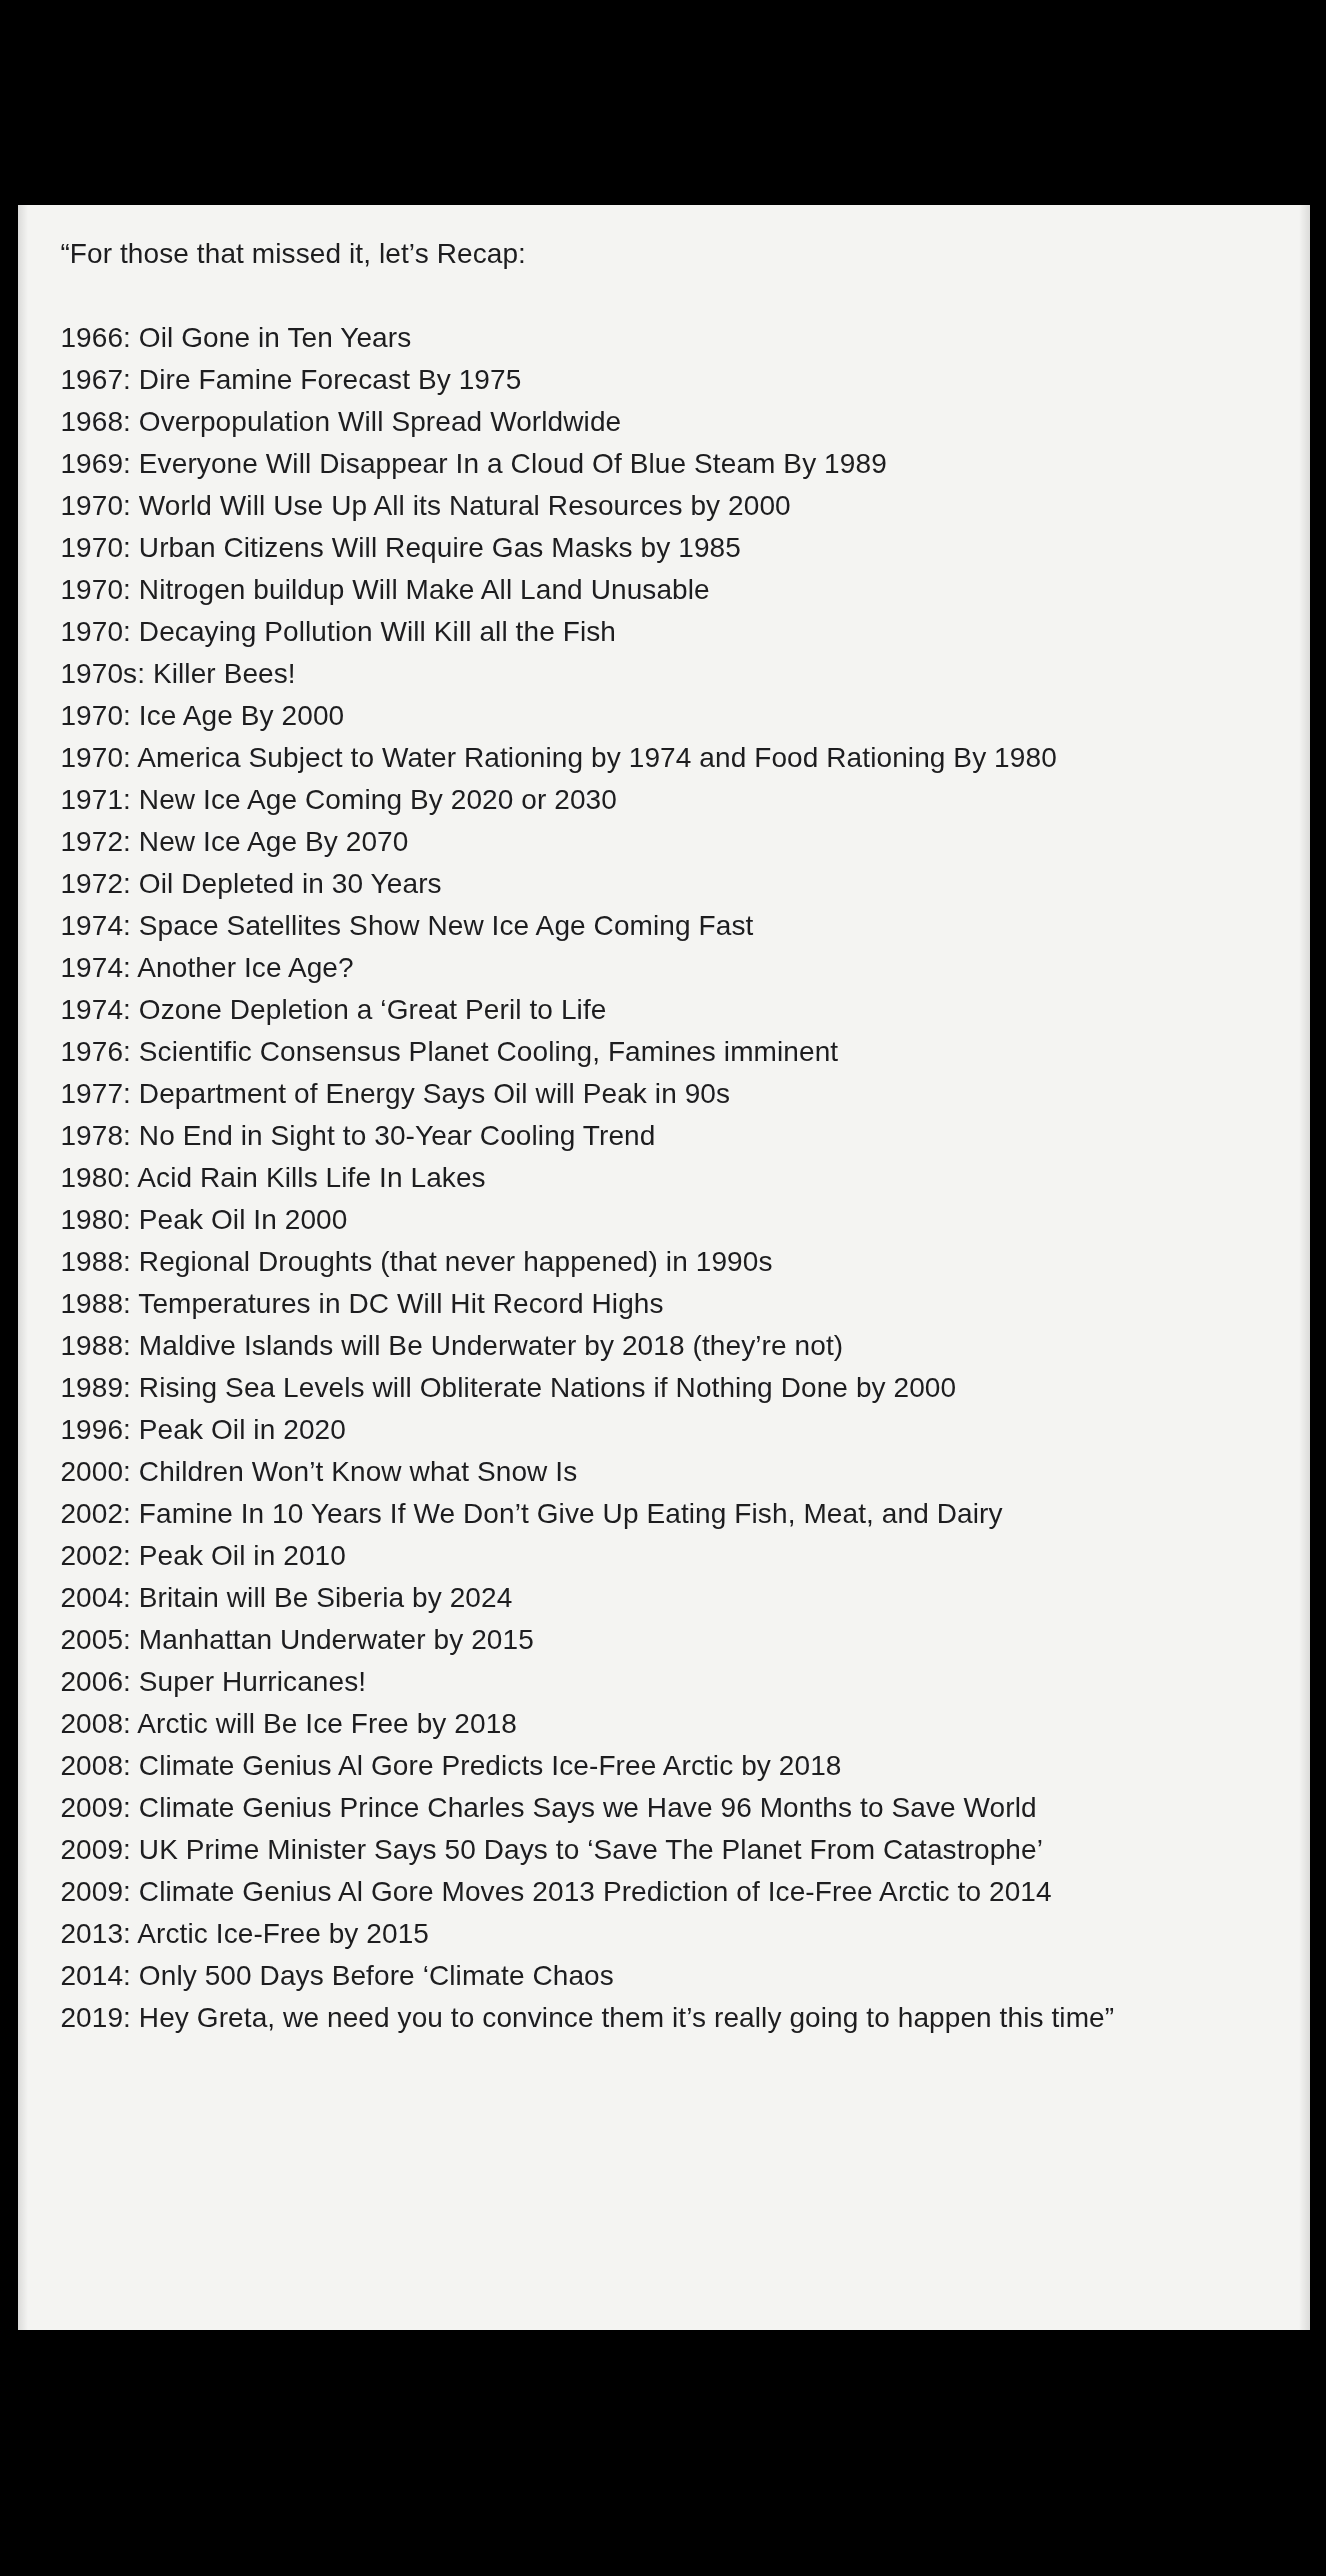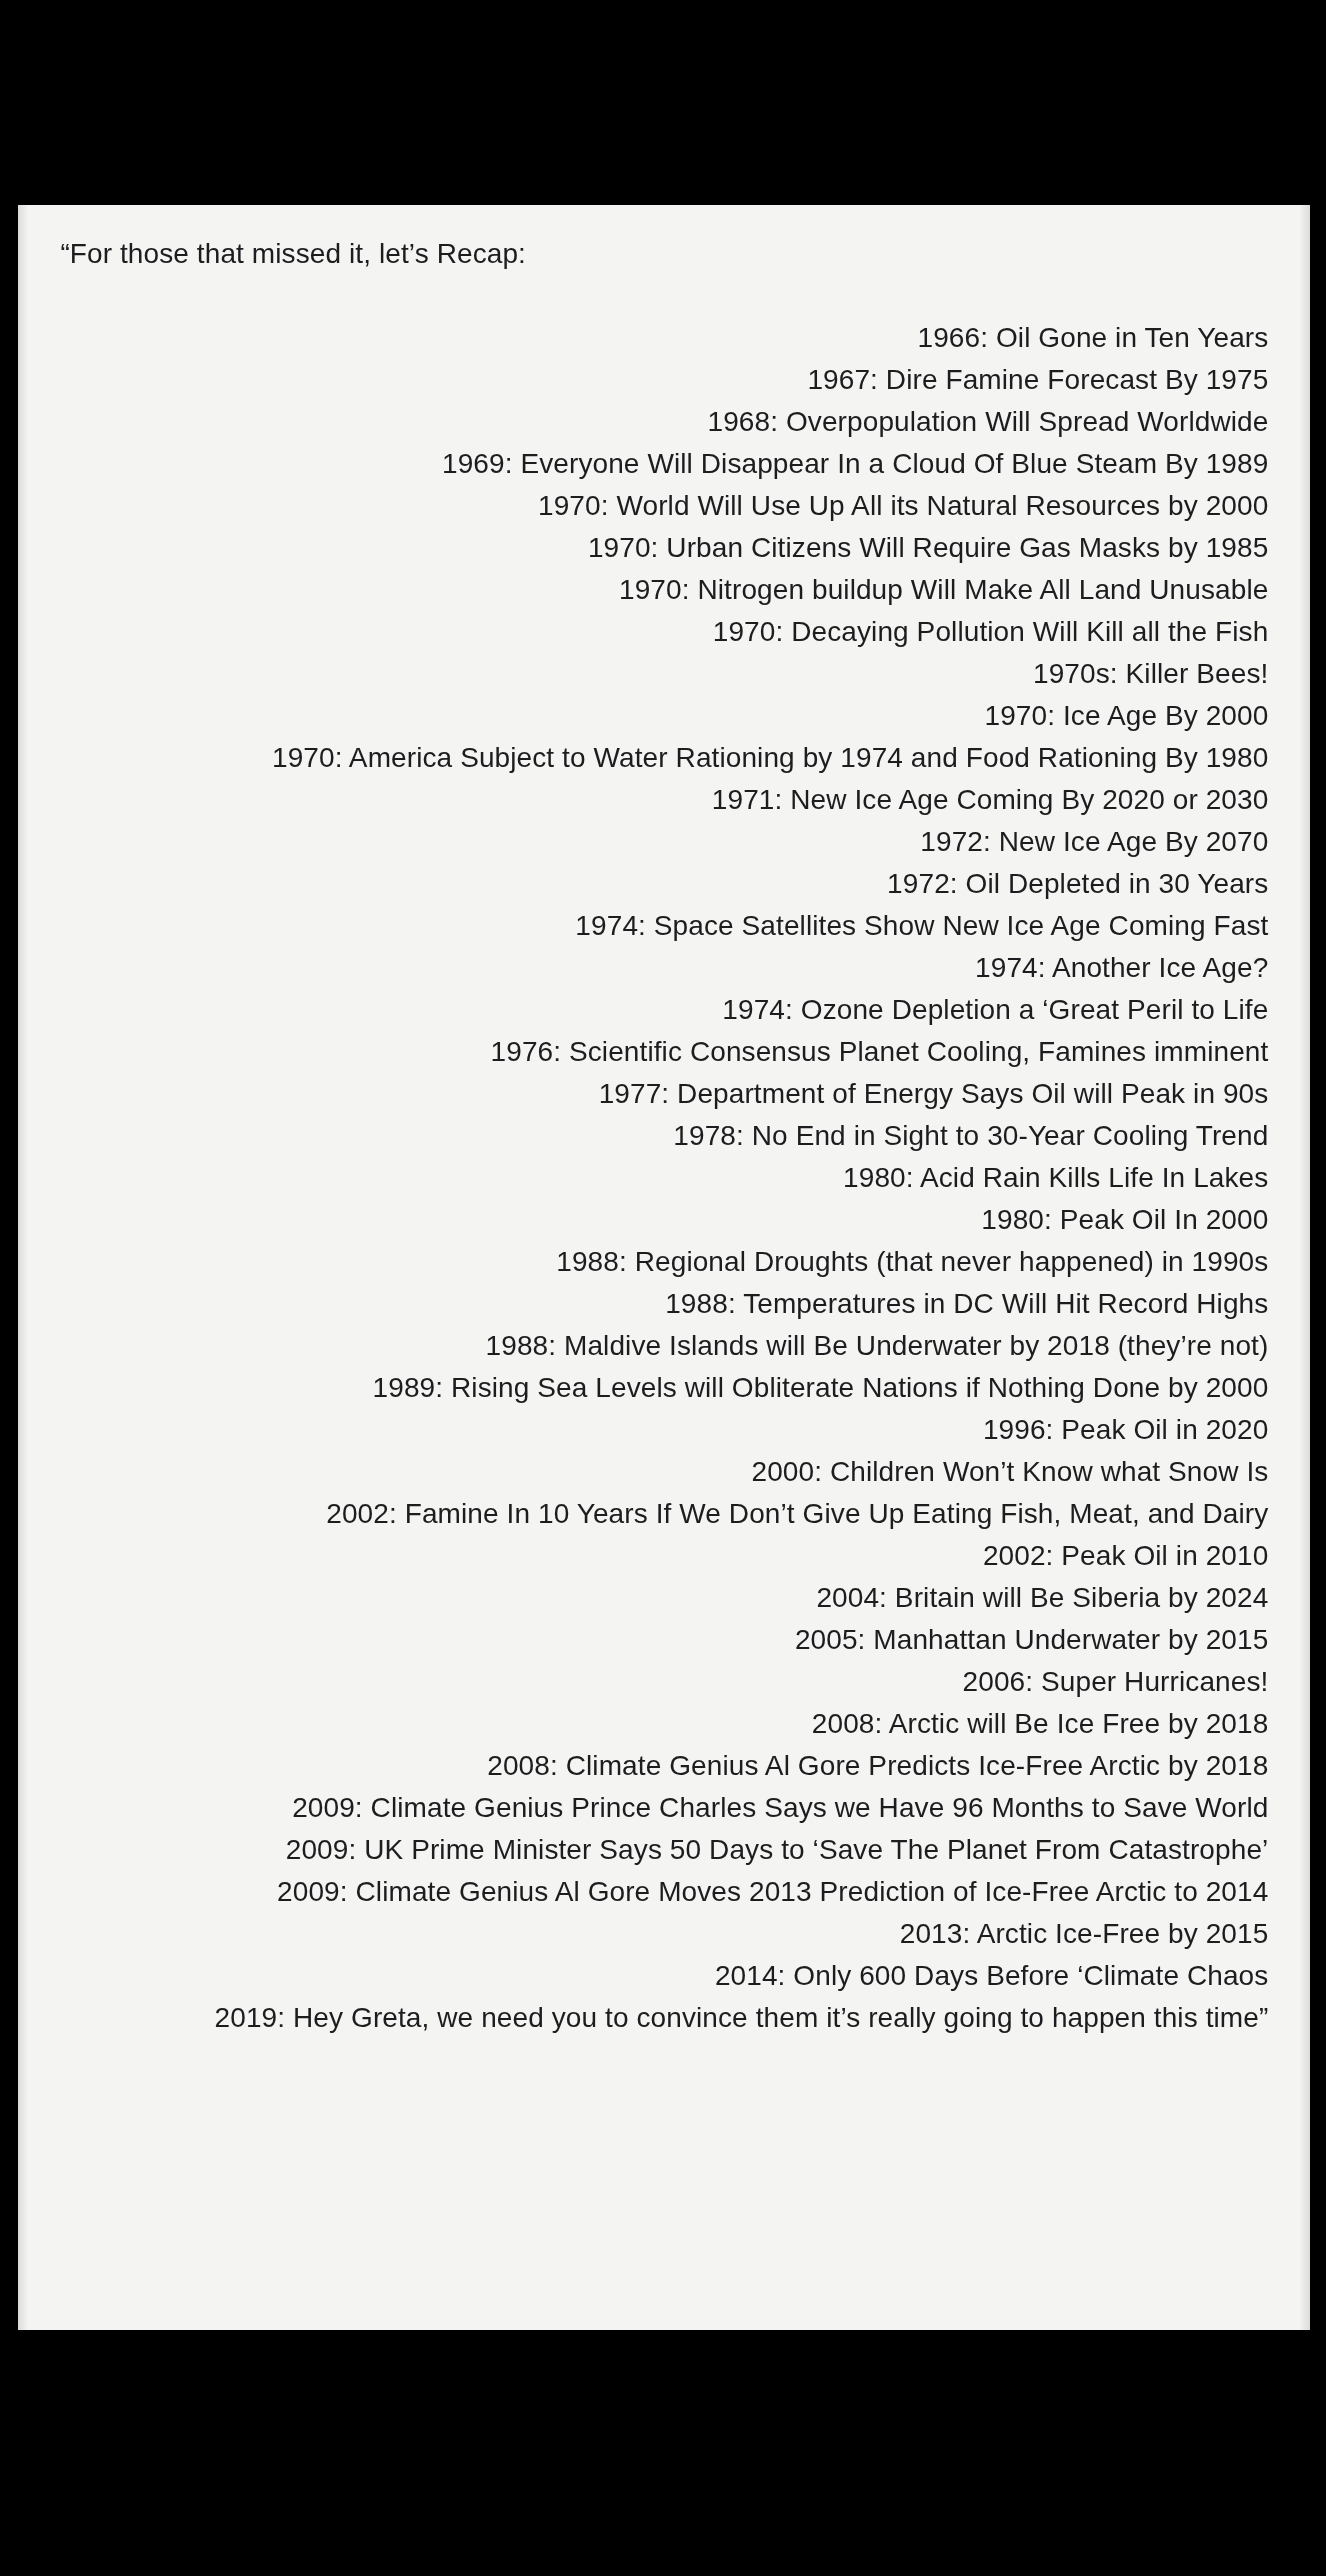--- a/index.html
+++ b/index.html
@@ -84,7 +84,6 @@
   }
   #list {
     display: block;
-    text-align: right;
   }
   .vignette-l {
     position: absolute;

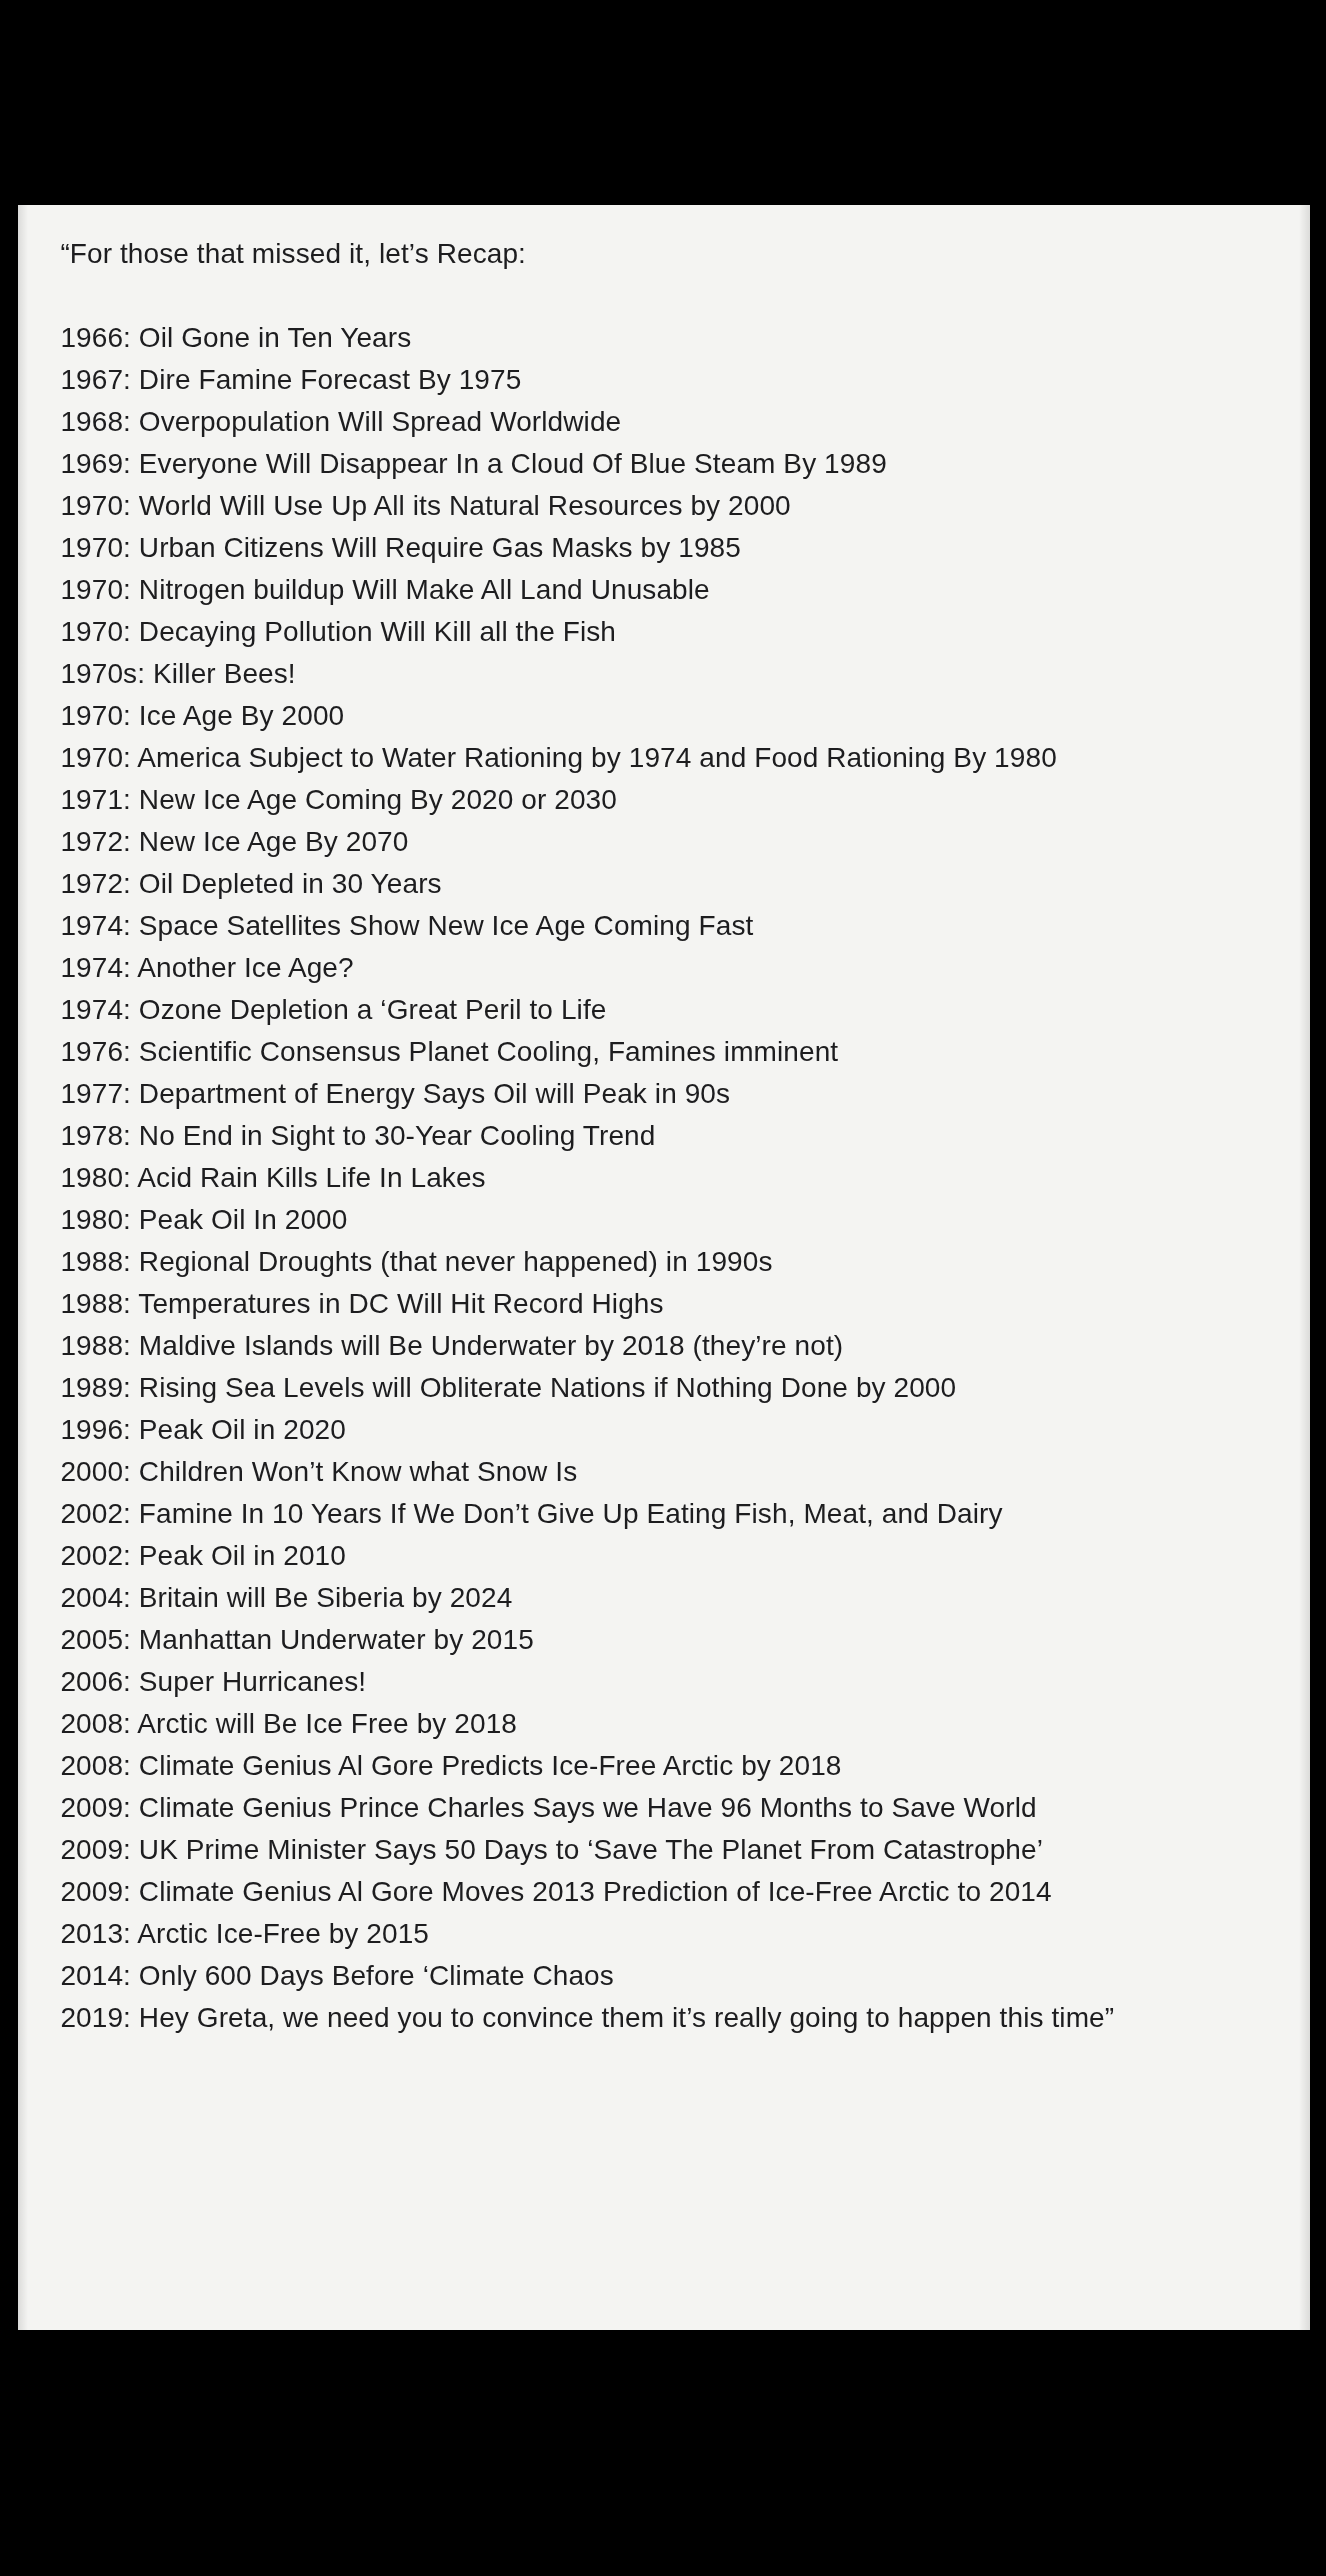--- a/index.html
+++ b/index.html
@@ -158,7 +158,7 @@
           <div class="text-line">2009: UK Prime Minister Says 50 Days to ‘Save The Planet From Catastrophe’</div>
           <div class="text-line">2009: Climate Genius Al Gore Moves 2013 Prediction of Ice-Free Arctic to 2014</div>
           <div class="text-line">2013: Arctic Ice-Free by 2015</div>
-          <div class="text-line">2014: Only 600 Days Before ‘Climate Chaos</div>
+          <div class="text-line">2014: Only 500 Days Before ‘Climate Chaos</div>
           <div class="text-line">2019: Hey Greta, we need you to convince them it’s really going to happen this time”</div>
         </div>
     </div>

